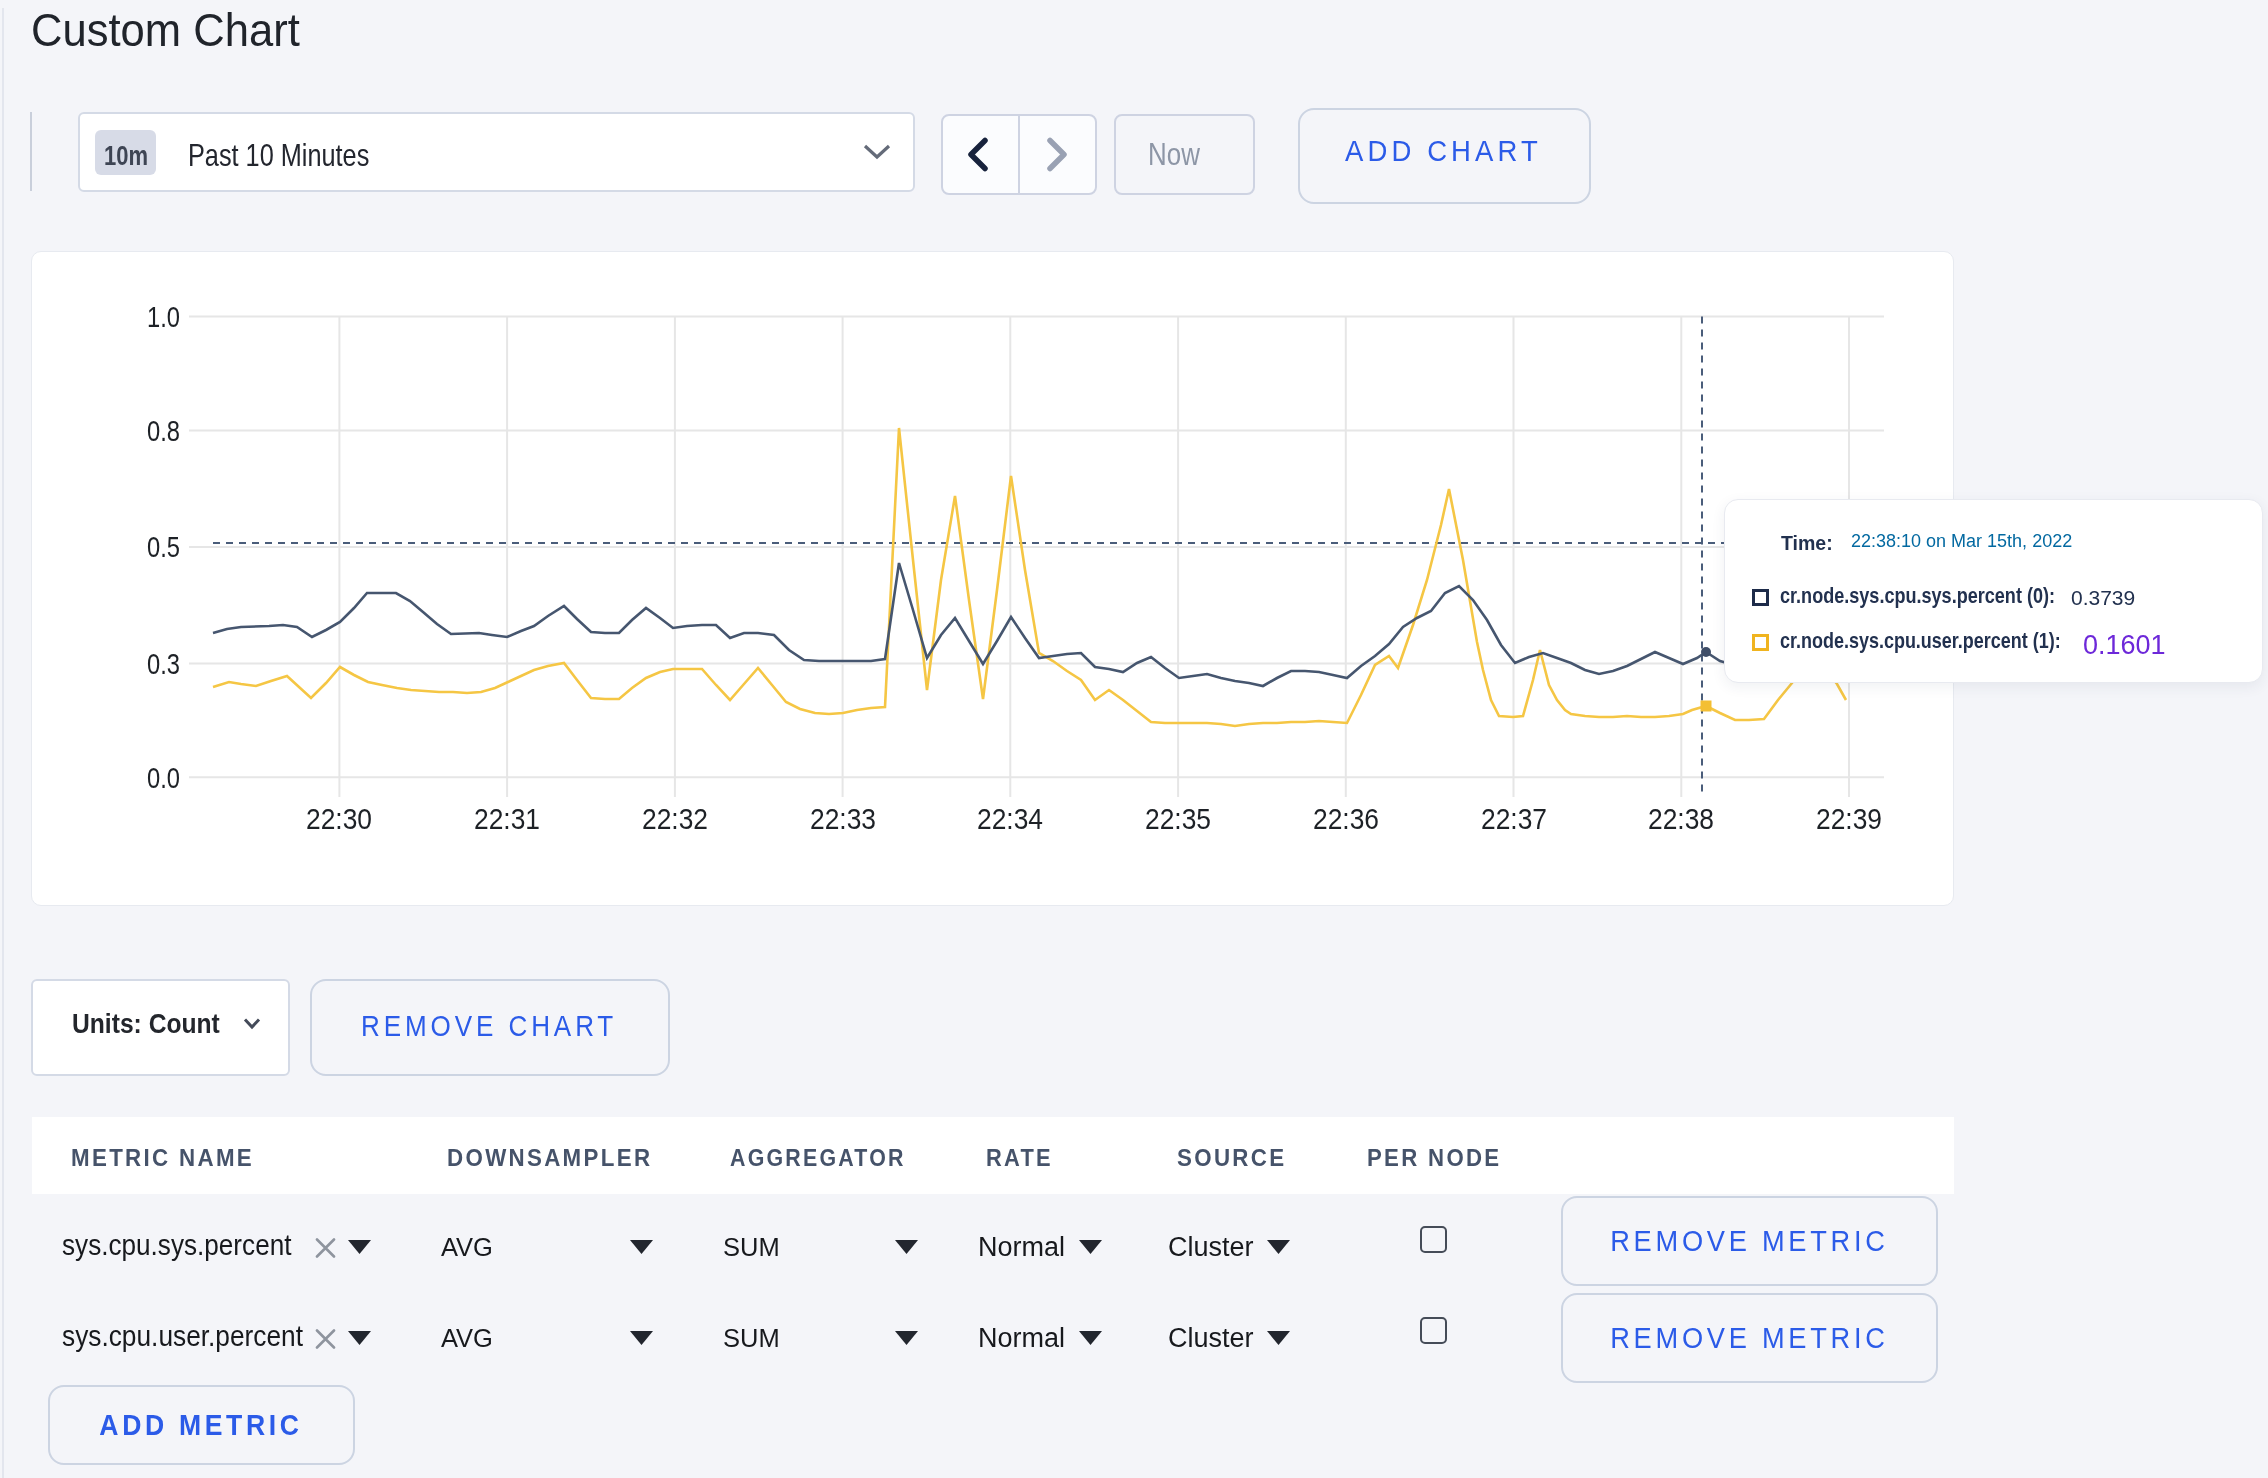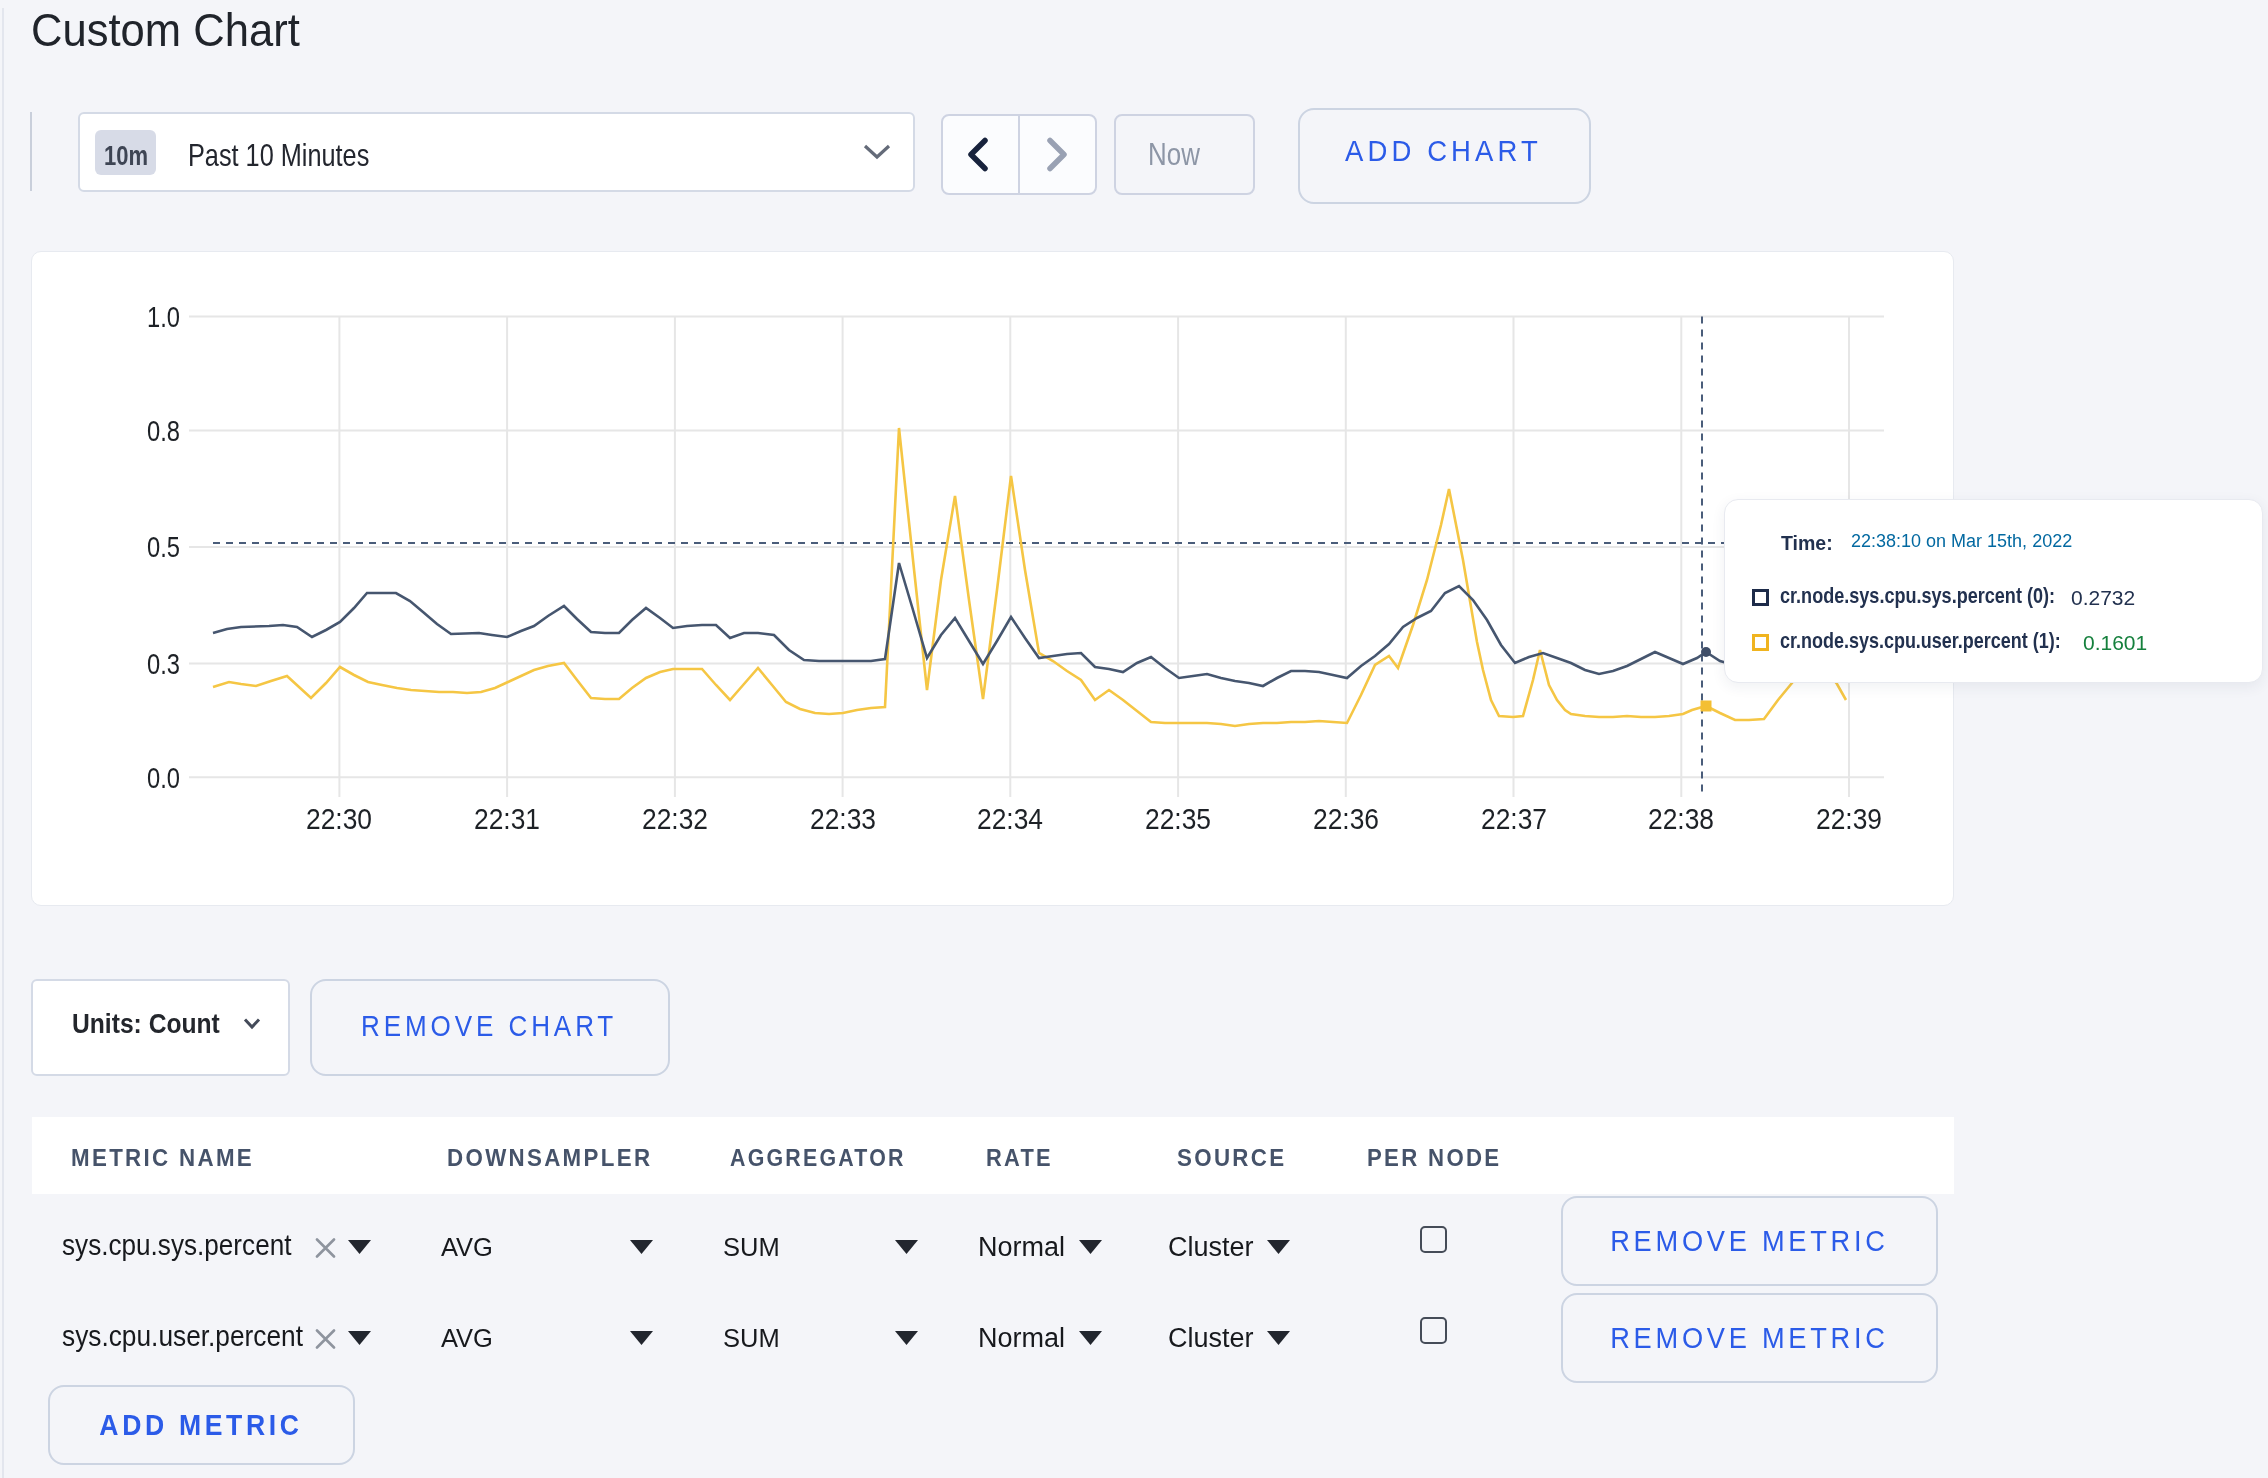--- a/index.html
+++ b/index.html
@@ -102,7 +102,7 @@
   <div class="abs" style="left:1851px;top:532px;font-size:18px;line-height:1;color:#0369a1;">22:38:10 on Mar 15th, 2022</div>
   <div class="abs" style="left:1752px;top:589px;width:11px;height:11px;border:3px solid #1d2b49;"></div>
   <div class="abs" style="left:1780px;top:586px;font-size:21.5px;line-height:1;font-weight:bold;color:#22314f;transform:scaleX(0.84);transform-origin:0 0;">cr.node.sys.cpu.sys.percent (0):</div>
-  <div class="abs" style="left:2071px;top:587px;font-size:21px;line-height:1;color:#22314f;">0.2732</div>
+  <div class="abs" style="left:2071px;top:587px;font-size:21px;line-height:1;color:#22314f;">0.3739</div>
   <div class="abs" style="left:1752px;top:634px;width:11px;height:11px;border:3px solid #f0b41f;"></div>
   <div class="abs" style="left:1780px;top:631px;font-size:21.5px;line-height:1;font-weight:bold;color:#22314f;transform:scaleX(0.836);transform-origin:0 0;">cr.node.sys.cpu.user.percent (1):</div>
   <div class="abs" style="left:2083px;top:632px;font-size:21px;line-height:1;color:#15803d;">0.1601</div>

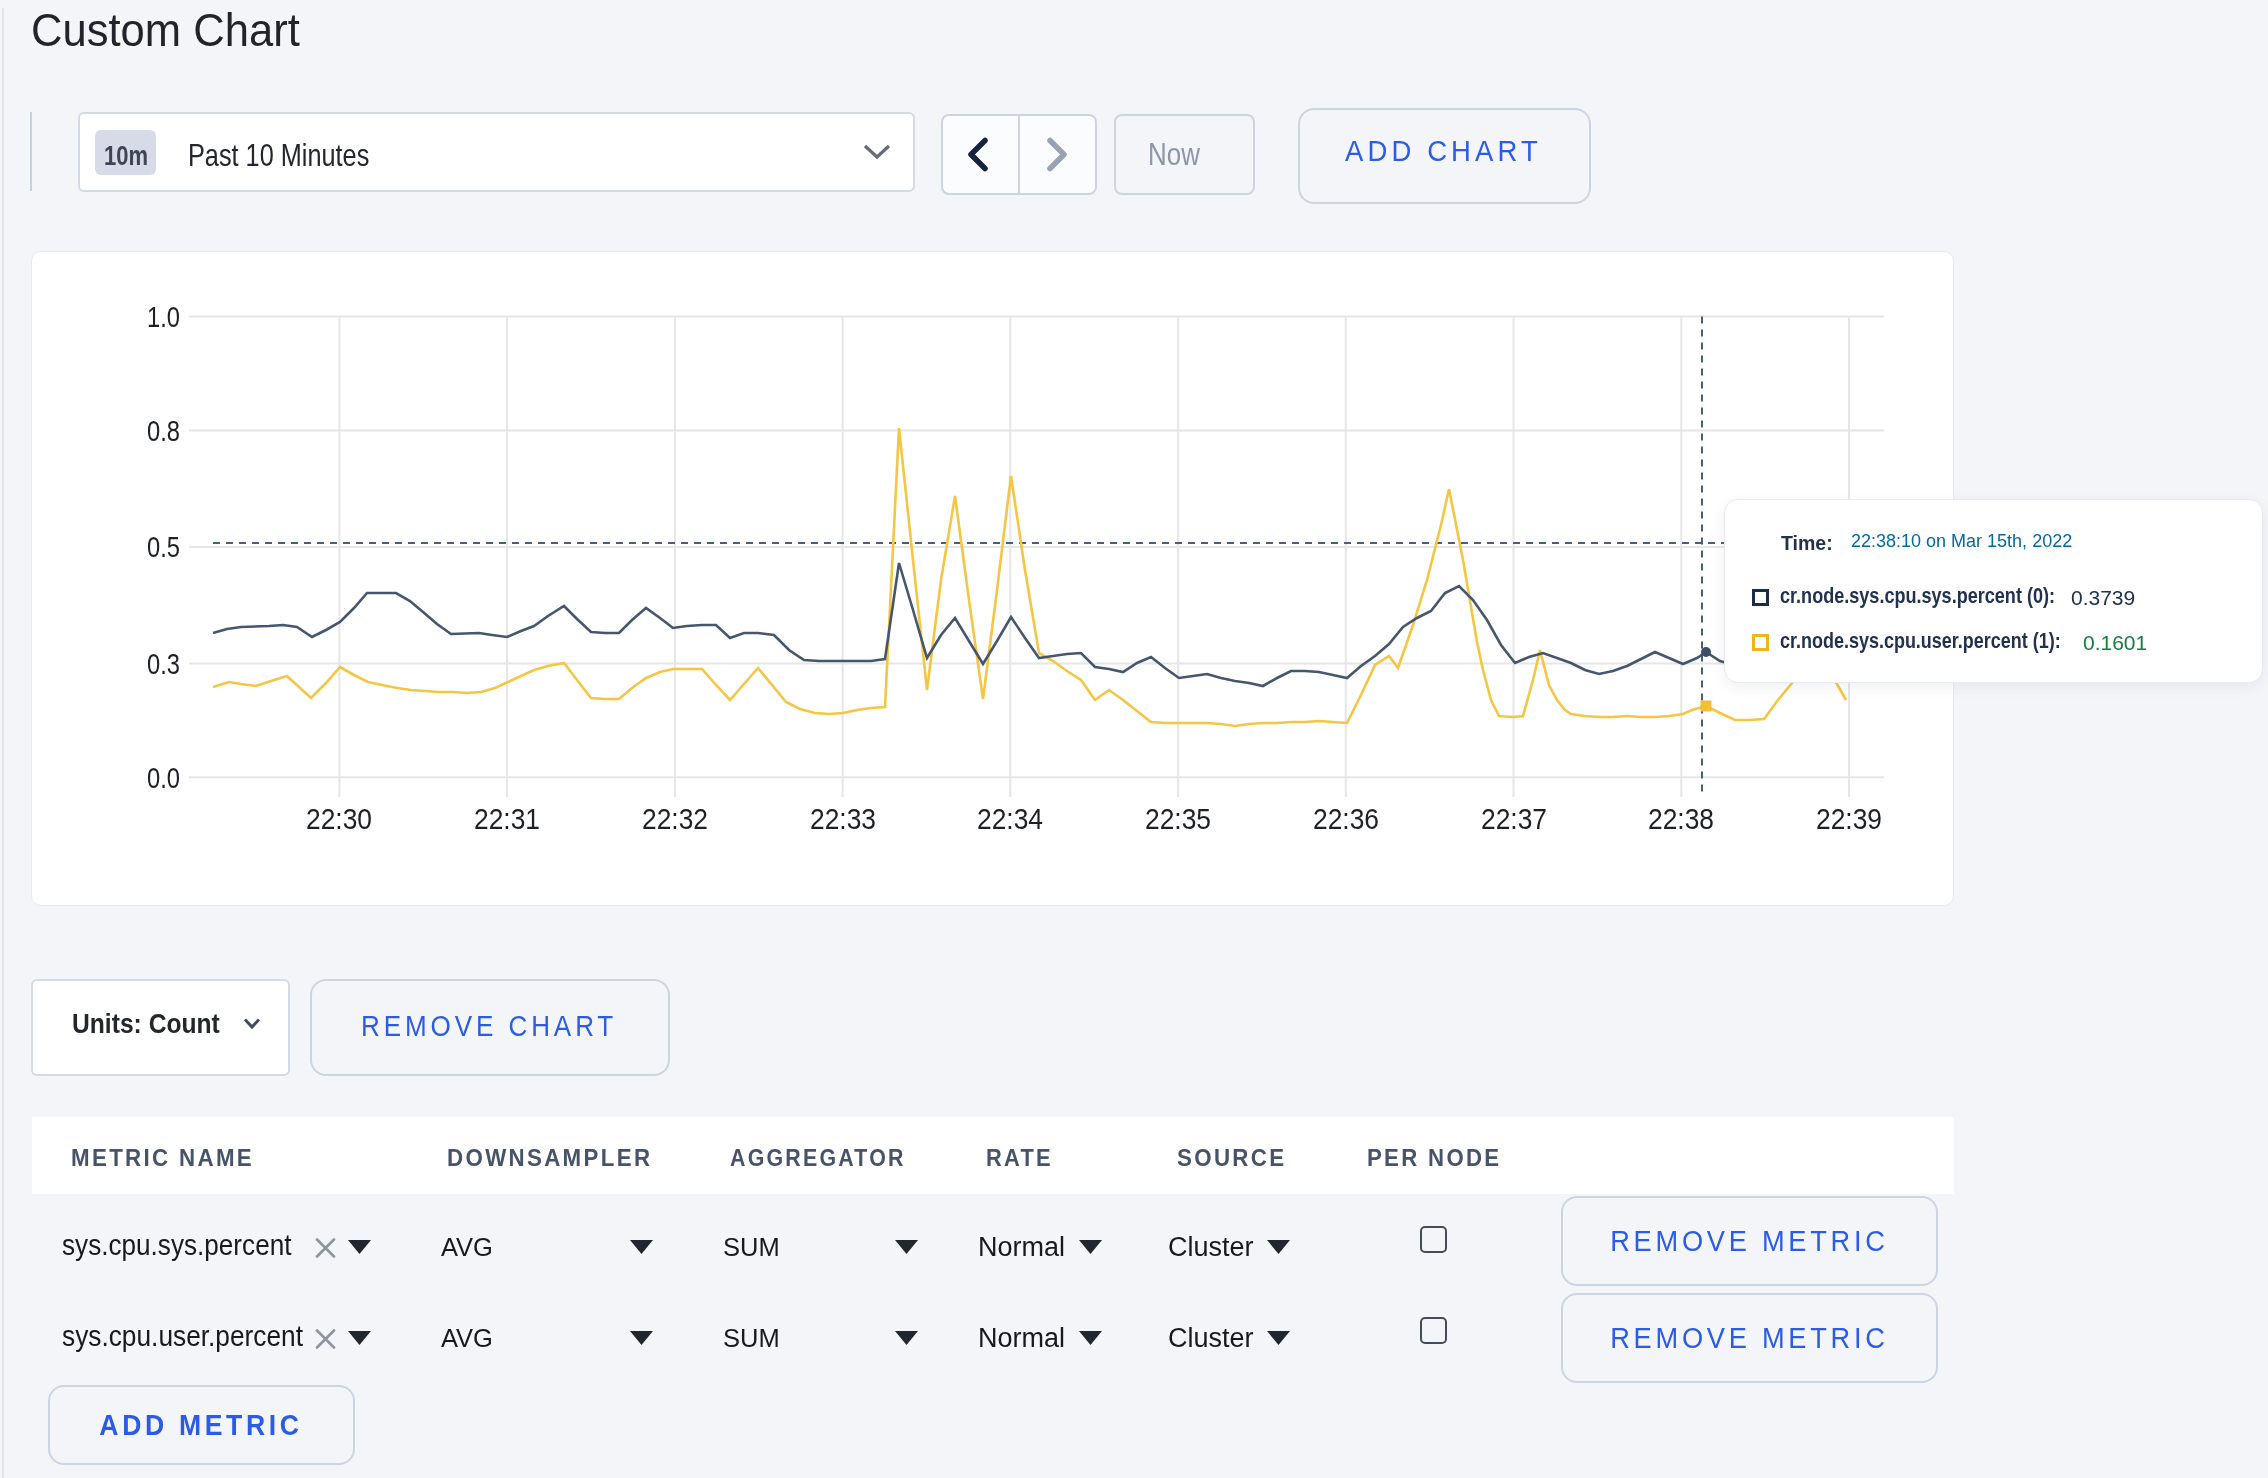--- a/index.html
+++ b/index.html
@@ -105,7 +105,7 @@
   <div class="abs" style="left:2071px;top:587px;font-size:21px;line-height:1;color:#22314f;">0.3739</div>
   <div class="abs" style="left:1752px;top:634px;width:11px;height:11px;border:3px solid #f0b41f;"></div>
   <div class="abs" style="left:1780px;top:631px;font-size:21.5px;line-height:1;font-weight:bold;color:#22314f;transform:scaleX(0.836);transform-origin:0 0;">cr.node.sys.cpu.user.percent (1):</div>
-  <div class="abs" style="left:2083px;top:632px;font-size:21px;line-height:1;color:#15803d;">0.1601</div>
+  <div class="abs" style="left:2083px;top:632px;font-size:27px;line-height:1;color:#6d28d9;">0.1601</div>
 
   <div class="abs" style="left:31px;top:979px;width:259px;height:97px;background:#fff;border:2px solid #d4dae6;border-radius:6px;box-sizing:border-box;"></div>
   <div class="abs" style="left:72px;top:1010px;font-size:28px;line-height:1;font-weight:bold;color:#23262c;transform:scaleX(0.88);transform-origin:0 0;">Units: Count</div>

